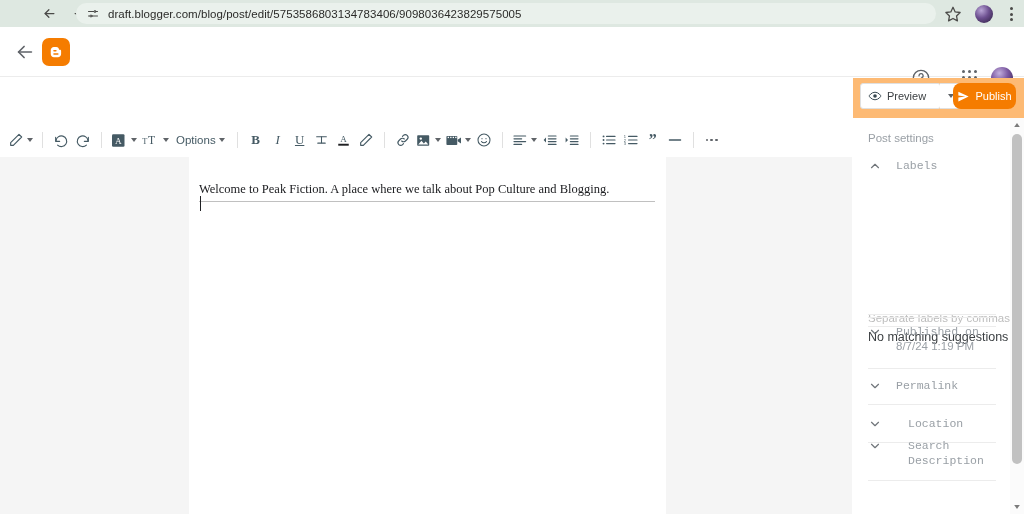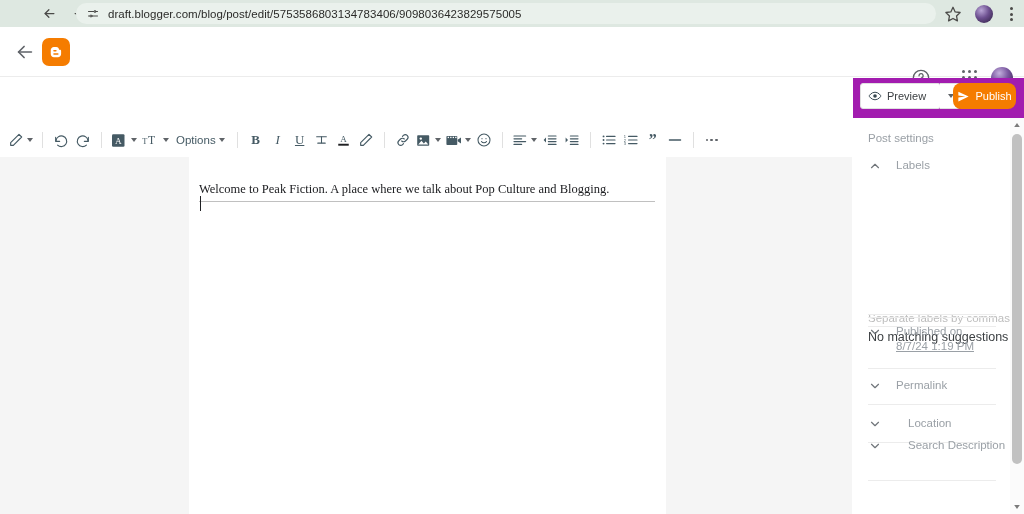--- a/index.html
+++ b/index.html
@@ -111,7 +111,7 @@
     position:absolute; left: 853px; top: 78px; width: 171px; height: 436px;
     background: #ffffff; border-left: 1px solid #ececec;
   }
-  .action-row { position:absolute; left: 853px; top: 78px; width: 171px; height: 40px; background:#a21caf; }
+  .action-row { position:absolute; left: 853px; top: 78px; width: 171px; height: 40px; background:#fdba74; }
   .preview-btn {
     position:absolute; left: 7px; top: 5px; width: 81px; height: 26px;
     border: 1px solid #e0e0e0; border-radius: 3px; background:#fff;

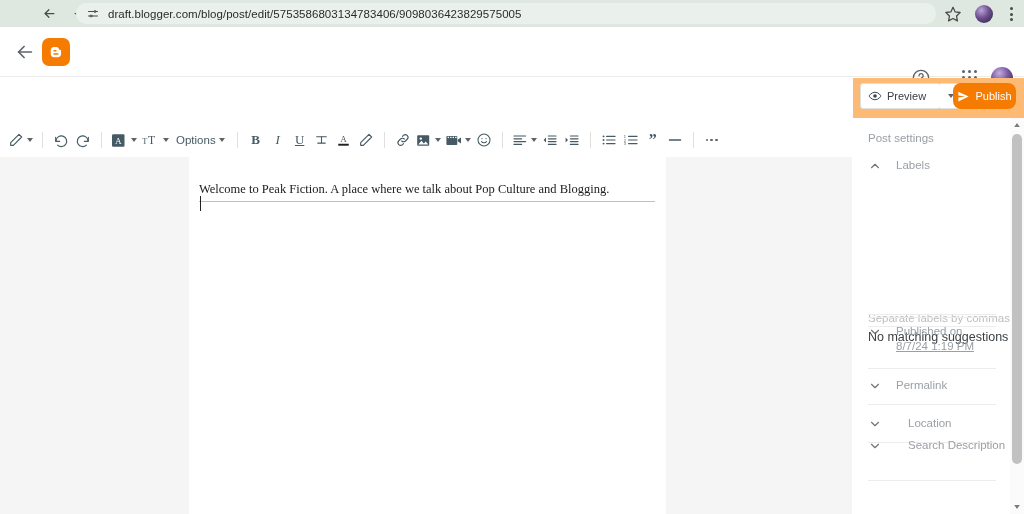--- a/index.html
+++ b/index.html
@@ -134,7 +134,7 @@
   .sec-row { position:absolute; left: 0; width: 157px; display:flex; align-items:flex-start;
     padding-left: 15px; }
   .chev { width: 16px; height: 16px; color:#70757a; flex: 0 0 16px; margin-right: 12px; margin-top: 1px; }
-  .sec-label { font-size: 11.5px; color:#9aa0a6; line-height: 15px; }
+  .sec-label { font-size: 11.5px; color:#9aa0a6; line-height: 15px; font-family: Liberation Mono, monospace; }
   .sec-value { font-size: 11.5px; color:#9aa0a6; line-height: 15px; }
   .divider { position:absolute; left: 15px; width: 128px; height: 1px; background:#ececec; }
   .label-input-line { position:absolute; left: 15px; width: 128px; height: 1px; background:#ececec; }

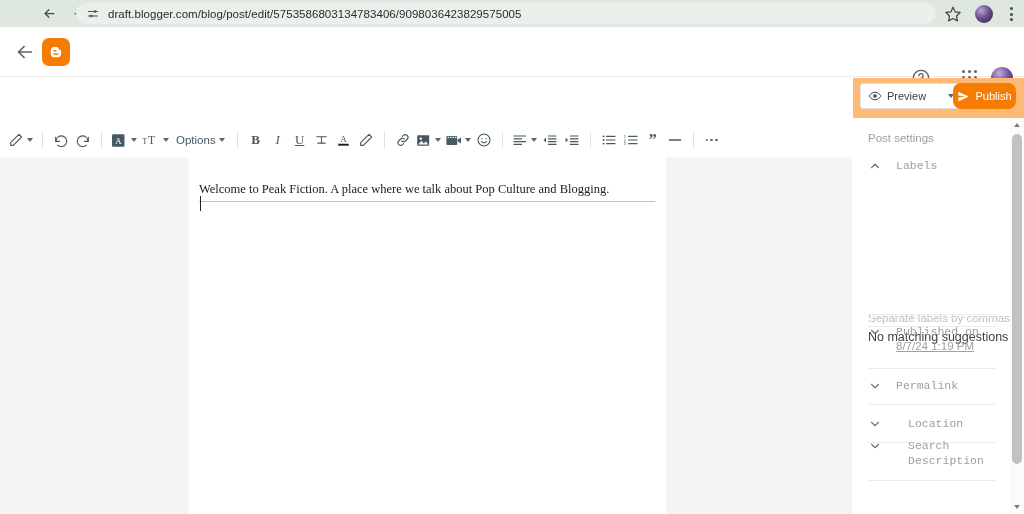--- a/index.html
+++ b/index.html
@@ -479,7 +479,7 @@
       </span>
       <span>
         <span class="sec-label" style="display:block;">Published on</span>
-        <span class="sec-value" style="display:block;text-decoration:underline;">8/7/24 1:19 PM</span>
+        <span class="sec-value" style="display:block;">8/7/24 1:19 PM</span>
       </span>
     </div>
     <div class="divider" style="top: 250px;"></div>

